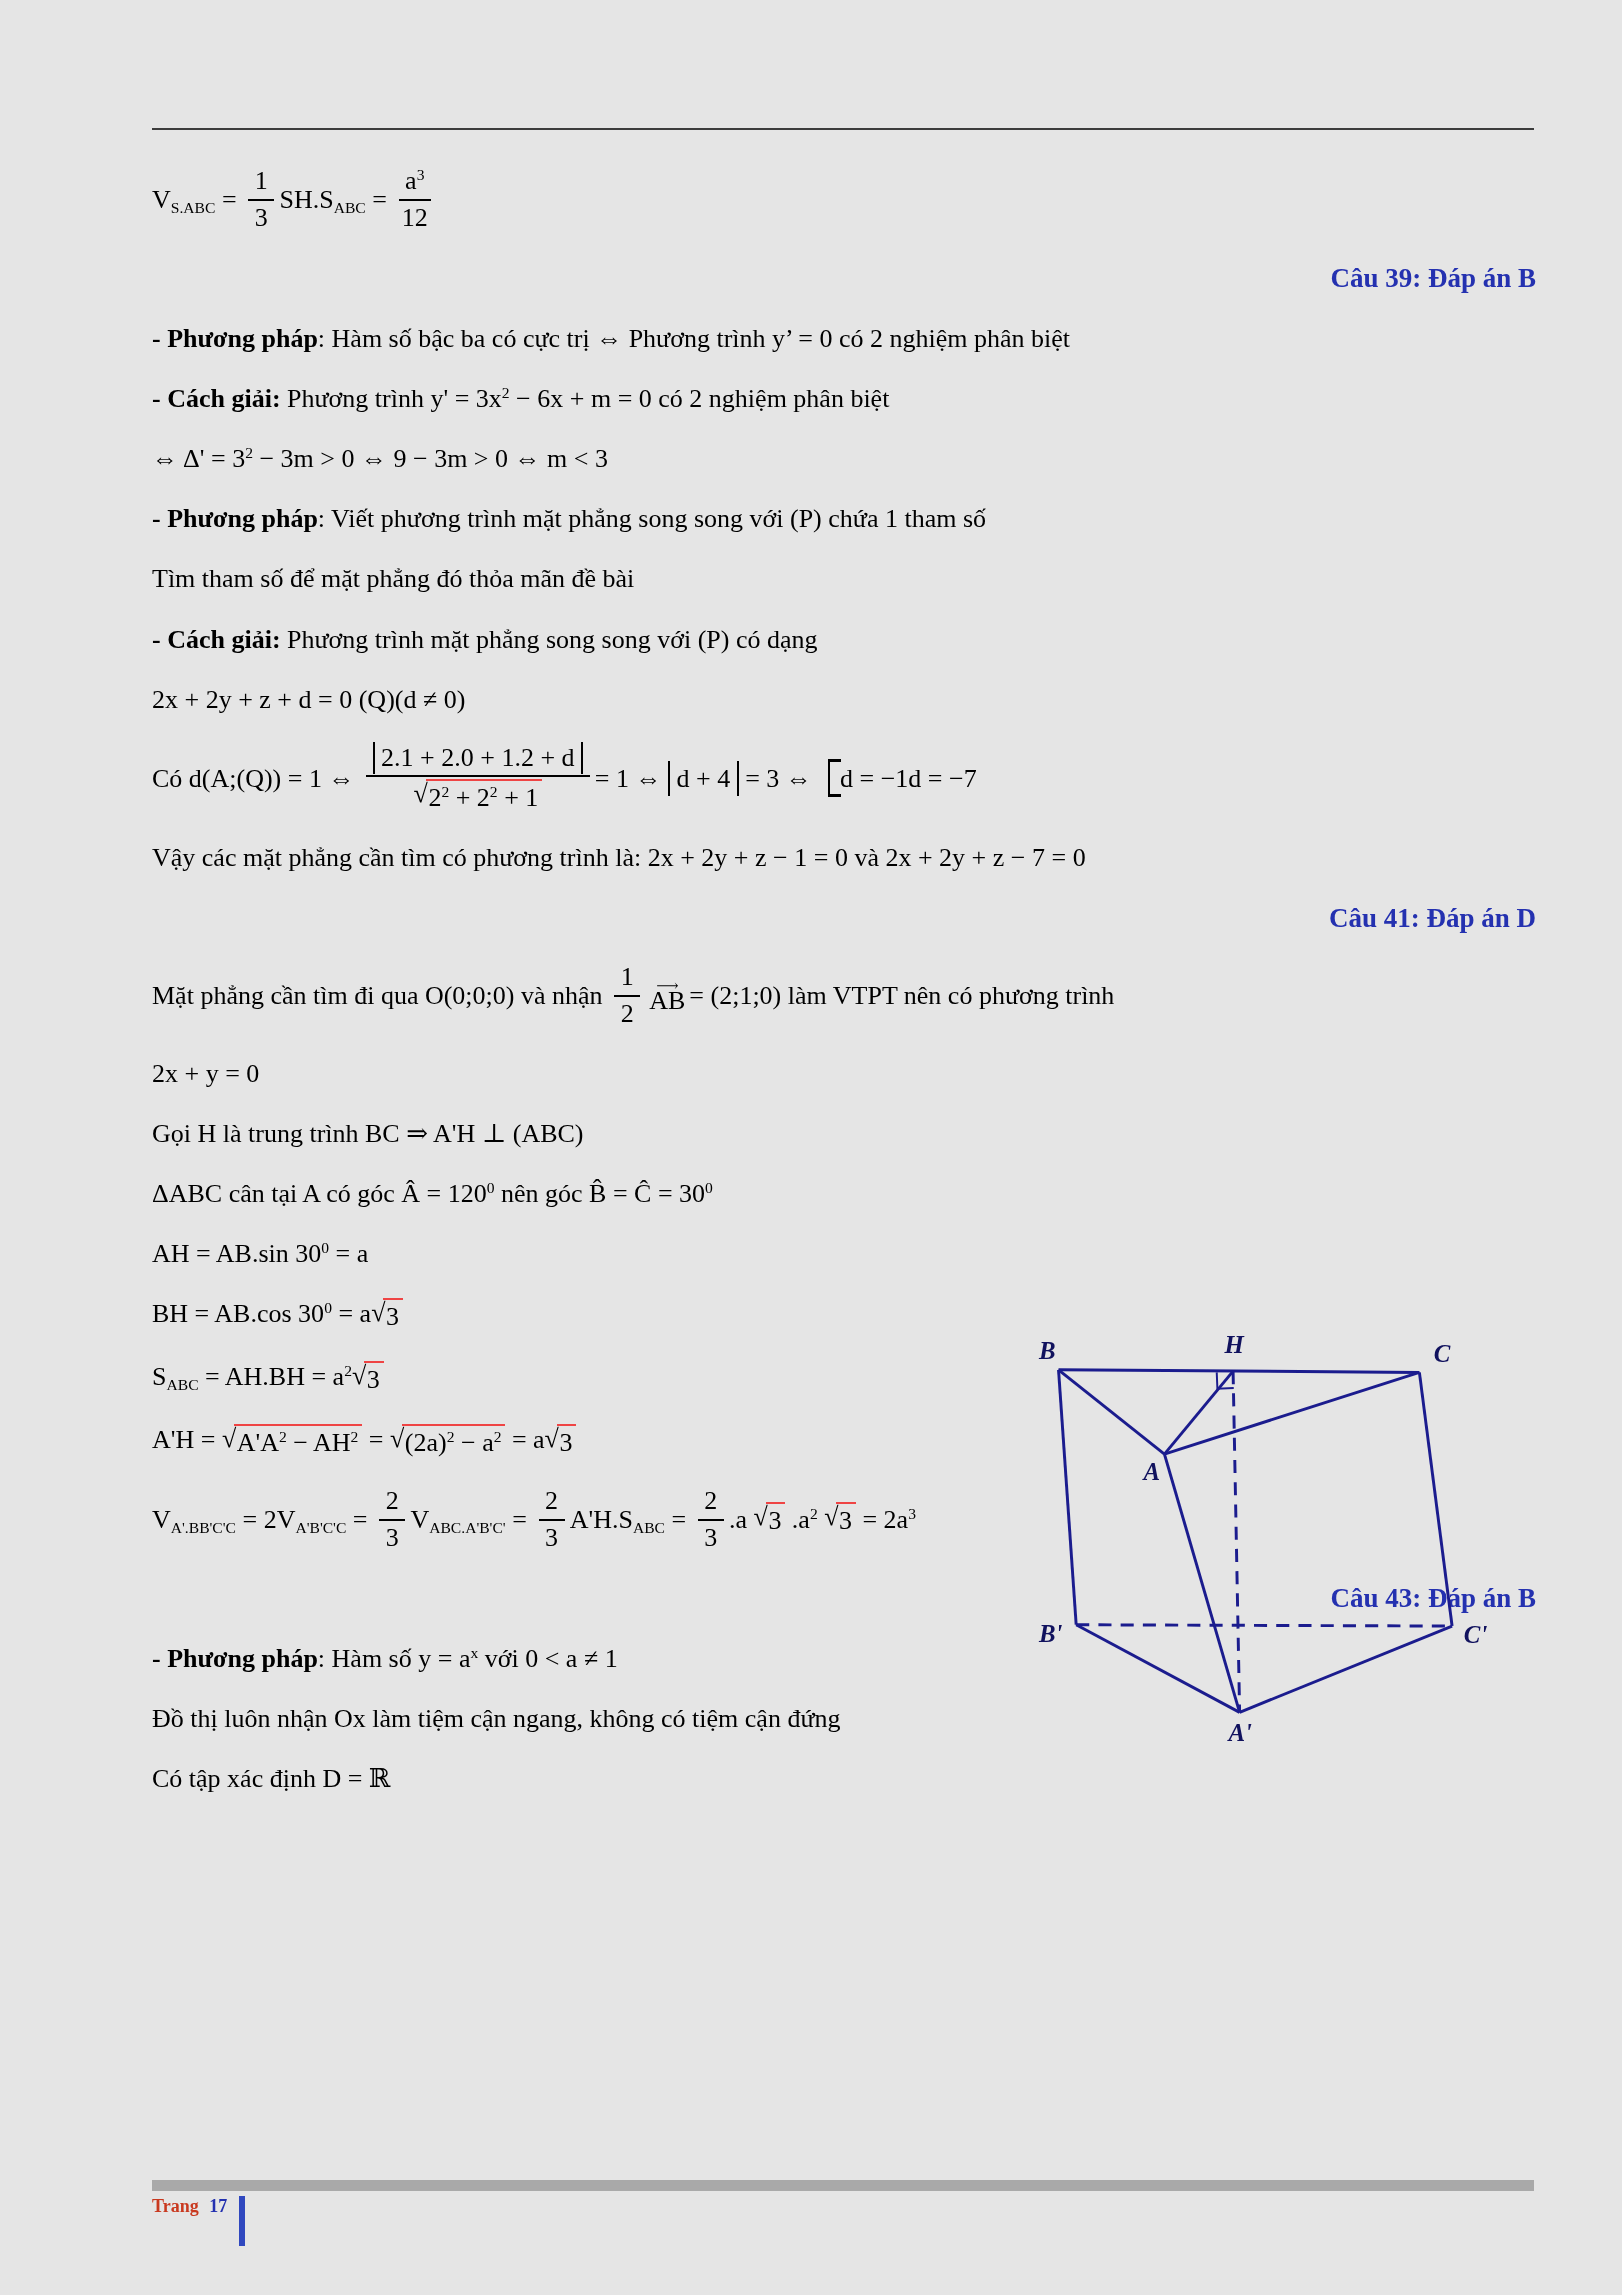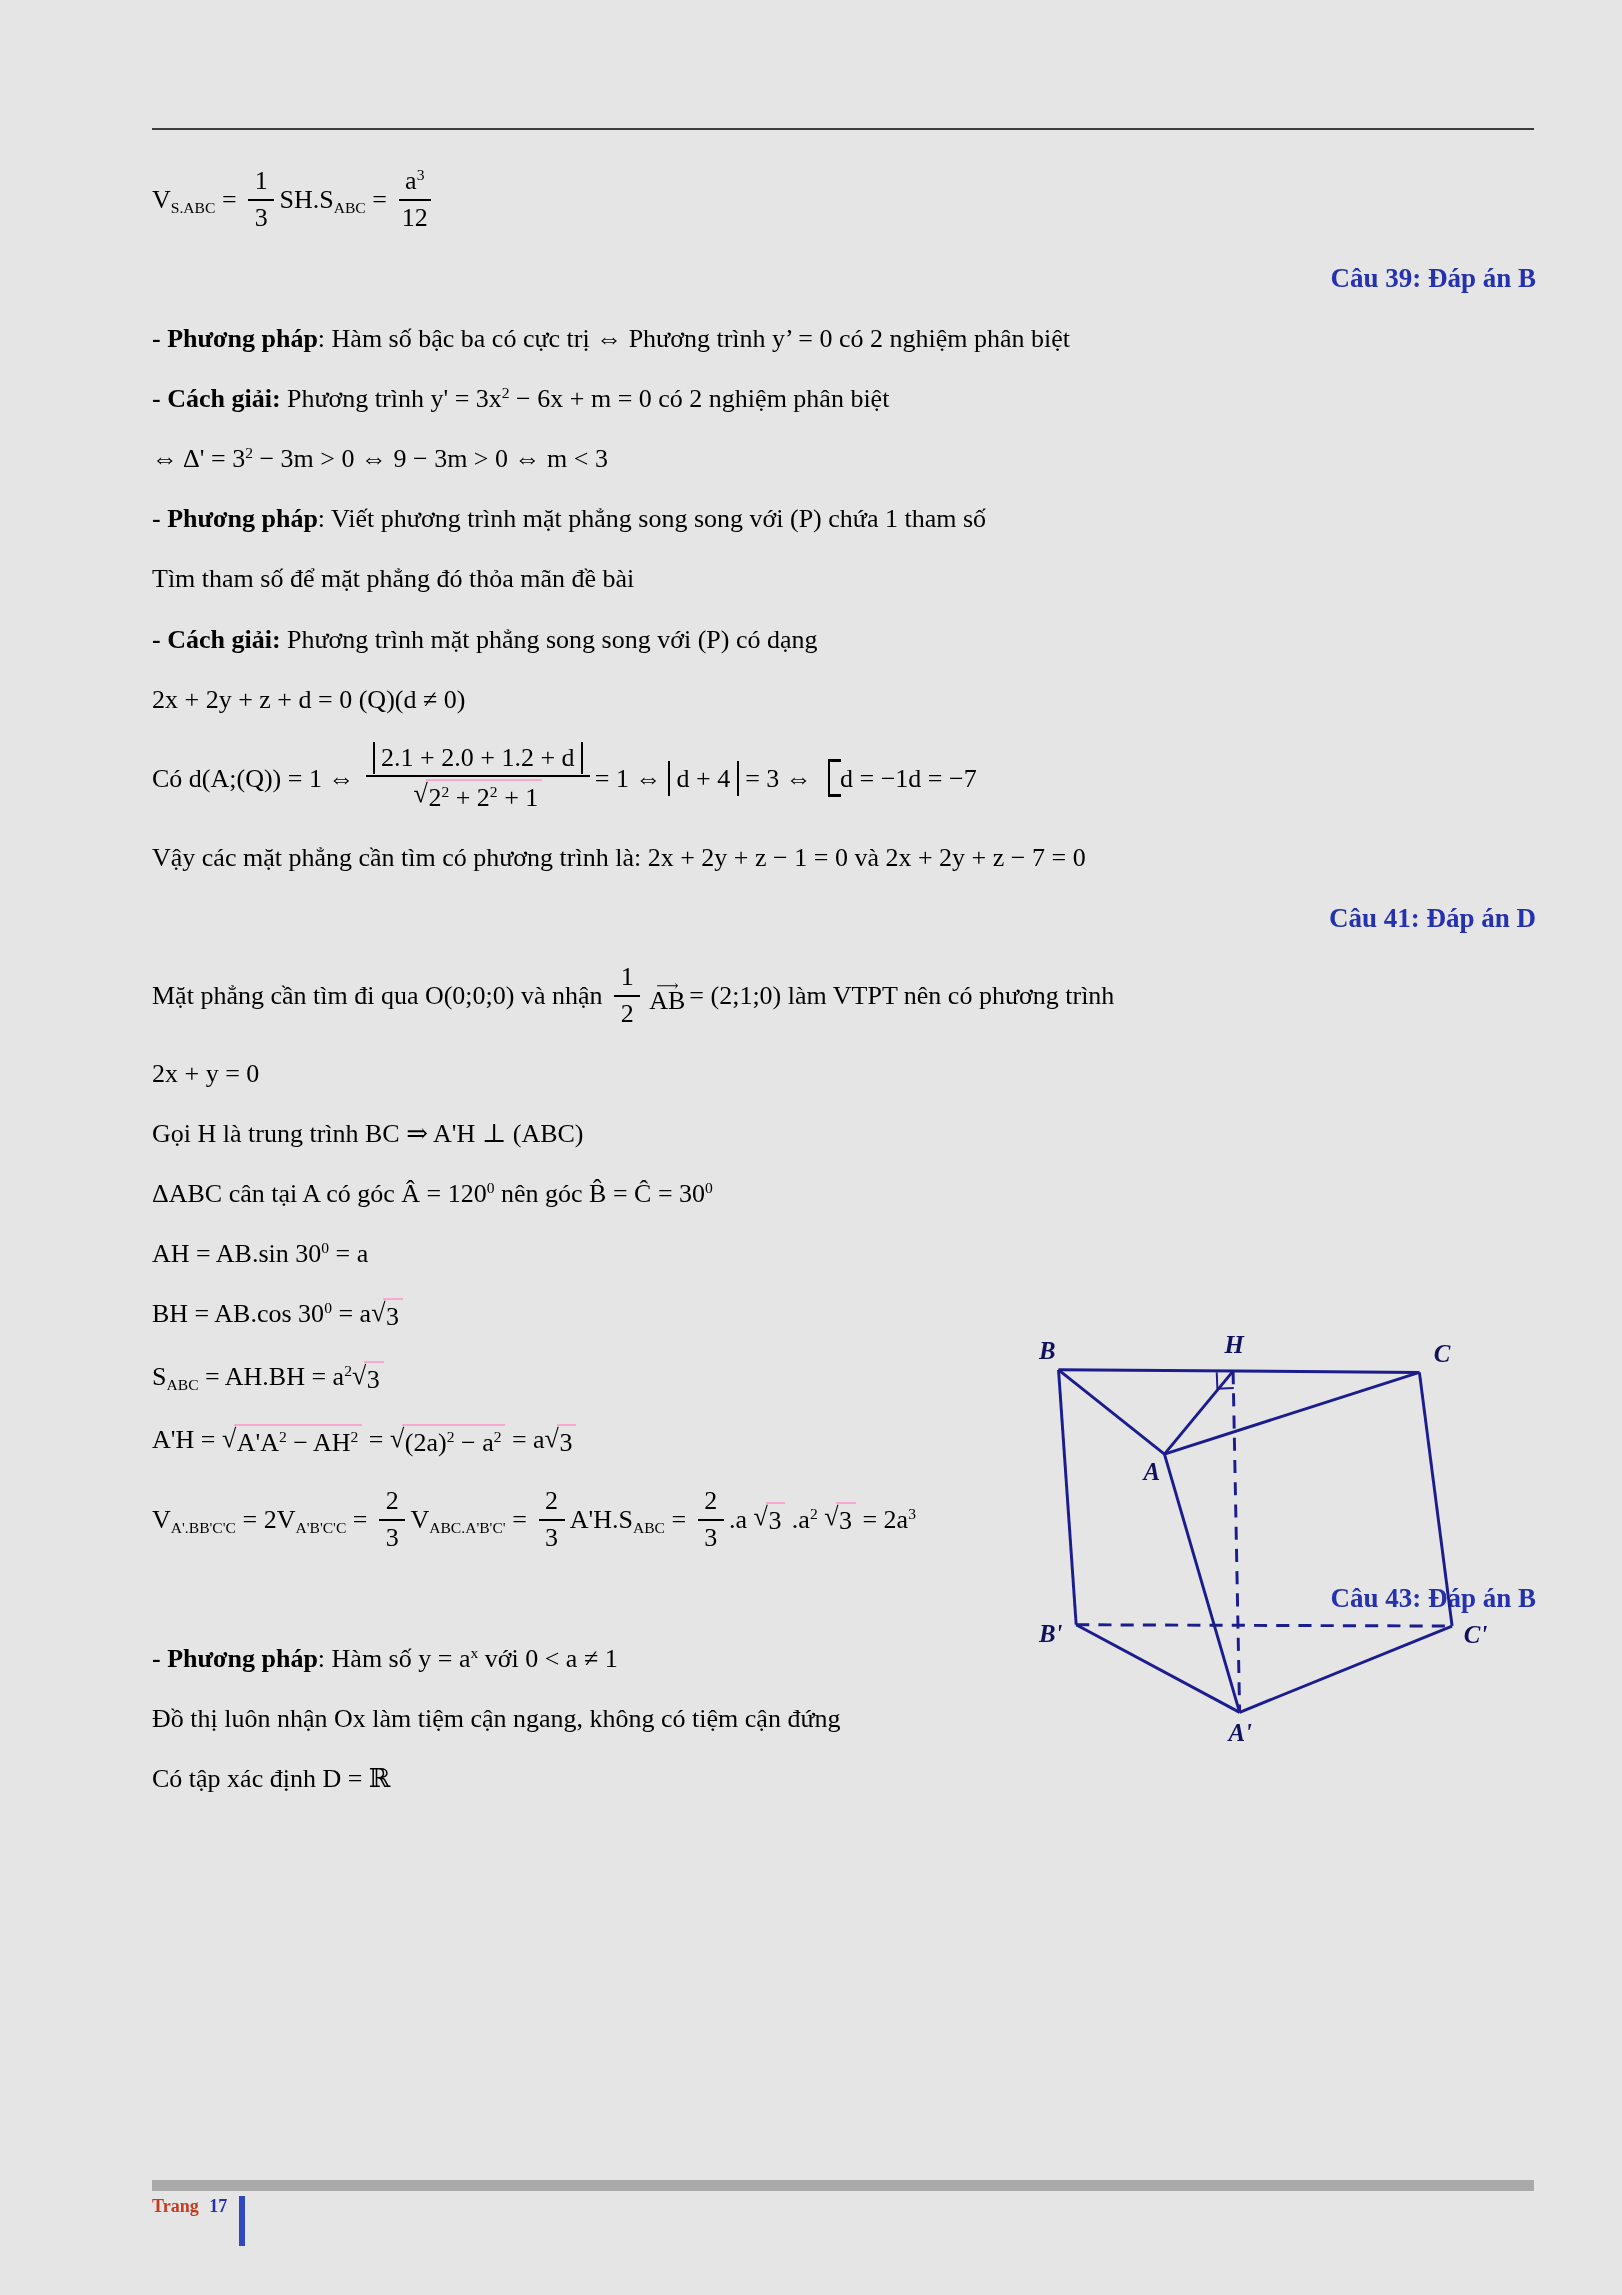--- a/index.html
+++ b/index.html
@@ -32,7 +32,7 @@
   .abs { display:inline-block; border-left:2px solid #000; border-right:2px solid #000; padding:0 6.5px; }
   .sqrt { display:inline-flex; align-items:flex-start; vertical-align:middle; }
   .sqrt .rad { line-height:1.15; }
-  .sqrt .rc { border-top:2px solid #f9a8d4; line-height:1.3; padding:0 3.9px 0 2.6px; margin-left:-2px;text-align:center; }
+  .sqrt .rc { border-top:2px solid #ef4444; line-height:1.3; padding:0 3.9px 0 2.6px; margin-left:-2px;text-align:center; }
   .cases { display:inline-flex; flex-direction:row; justify-content:center; position:relative;
            border-left:2.6px solid #000; padding:1.3px 0 1.3px 10.5px; margin-left:9.2px; vertical-align:middle; }
   .cases::before, .cases::after { content:""; position:absolute; left:0; width:11.8px; height:2.6px; background:#000; }

